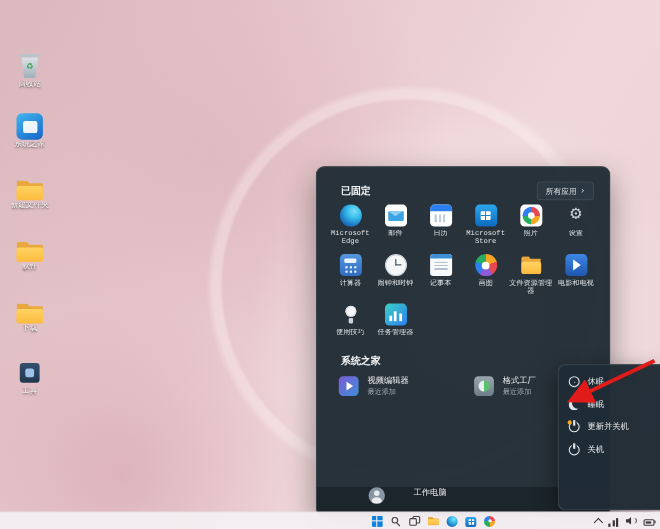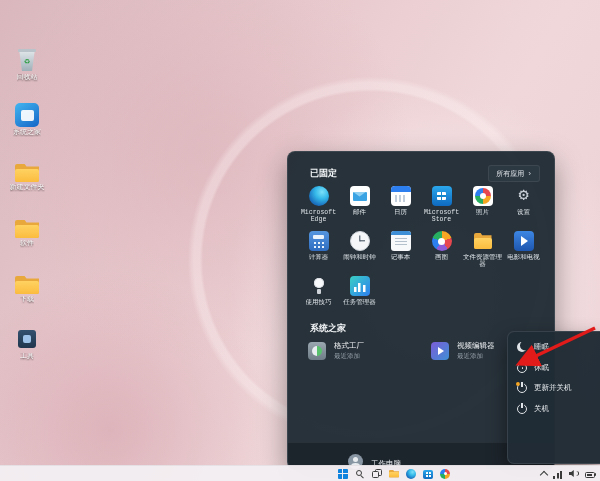--- a/index.html
+++ b/index.html
@@ -294,17 +294,17 @@
     <div class="rec-grid">
 
         <div class="rec-item">
+          <span class="rec-icon video-editor-icon"></span>
+          <span class="rec-text">
+            <span class="rec-title">视频编辑器</span>
+            <span class="rec-sub">最近添加</span>
+          </span>
+        </div>
+
+        <div class="rec-item">
           <span class="rec-icon format-factory-icon"></span>
           <span class="rec-text">
             <span class="rec-title">格式工厂</span>
-            <span class="rec-sub">最近添加</span>
-          </span>
-        </div>
-
-        <div class="rec-item">
-          <span class="rec-icon video-editor-icon"></span>
-          <span class="rec-text">
-            <span class="rec-title">视频编辑器</span>
             <span class="rec-sub">最近添加</span>
           </span>
         </div>

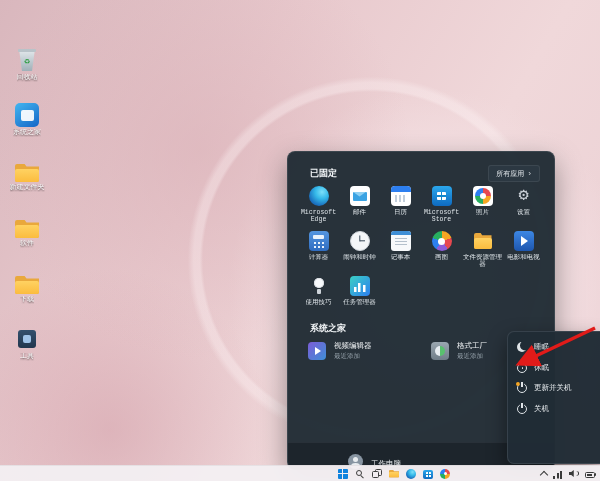--- a/index.html
+++ b/index.html
@@ -320,13 +320,13 @@
   <div class="power-menu">
 
       <div class="power-item">
+        <span class="p-icon hibernate-icon"></span>
+        <span>休眠</span>
+      </div>
+
+      <div class="power-item">
         <span class="p-icon sleep-icon"></span>
         <span>睡眠</span>
-      </div>
-
-      <div class="power-item">
-        <span class="p-icon hibernate-icon"></span>
-        <span>休眠</span>
       </div>
 
       <div class="power-item with-update">

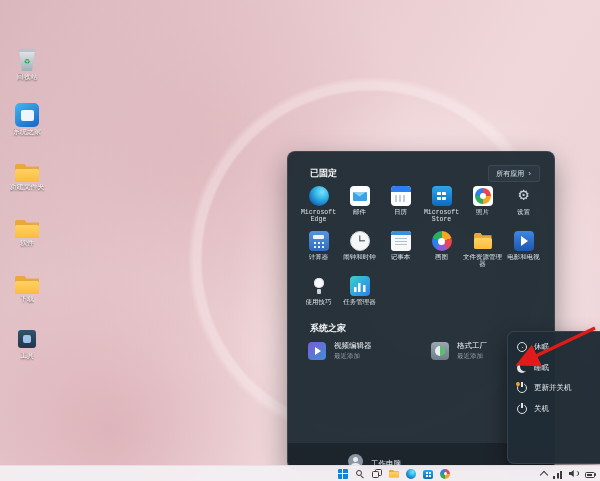--- a/index.html
+++ b/index.html
@@ -55,7 +55,7 @@
   .rec-title{font-size:7.5px;color:#f0f3f5;}
   .rec-sub{font-size:6.5px;color:#97a3ac;margin-top:1.5px;}
   .menu-footer{position:absolute;left:0;right:0;bottom:0;height:27px;background:rgba(15,22,28,.45);
-    border-top:1px solid rgba(255,255,255,.06);border-radius:0 0 8px 8px;display:flex;align-items:flex-end;padding-left:60px;gap:8px;box-sizing:border-box;}
+    border-top:1px solid rgba(255,255,255,.06);border-radius:0 0 8px 8px;display:flex;align-items:flex-start;padding-left:47px;gap:26px;box-sizing:border-box;}
   .avatar{position:relative;width:15px;height:15px;border-radius:50%;background:#8895a2;overflow:hidden;flex:none;}
   .avatar::before{content:"";position:absolute;left:50%;top:3px;width:5px;height:5px;margin-left:-2.5px;border-radius:50%;background:#e8ecef;}
   .avatar::after{content:"";position:absolute;left:50%;top:9px;width:9px;height:6px;margin-left:-4.5px;border-radius:50% 50% 0 0;background:#e8ecef;}

